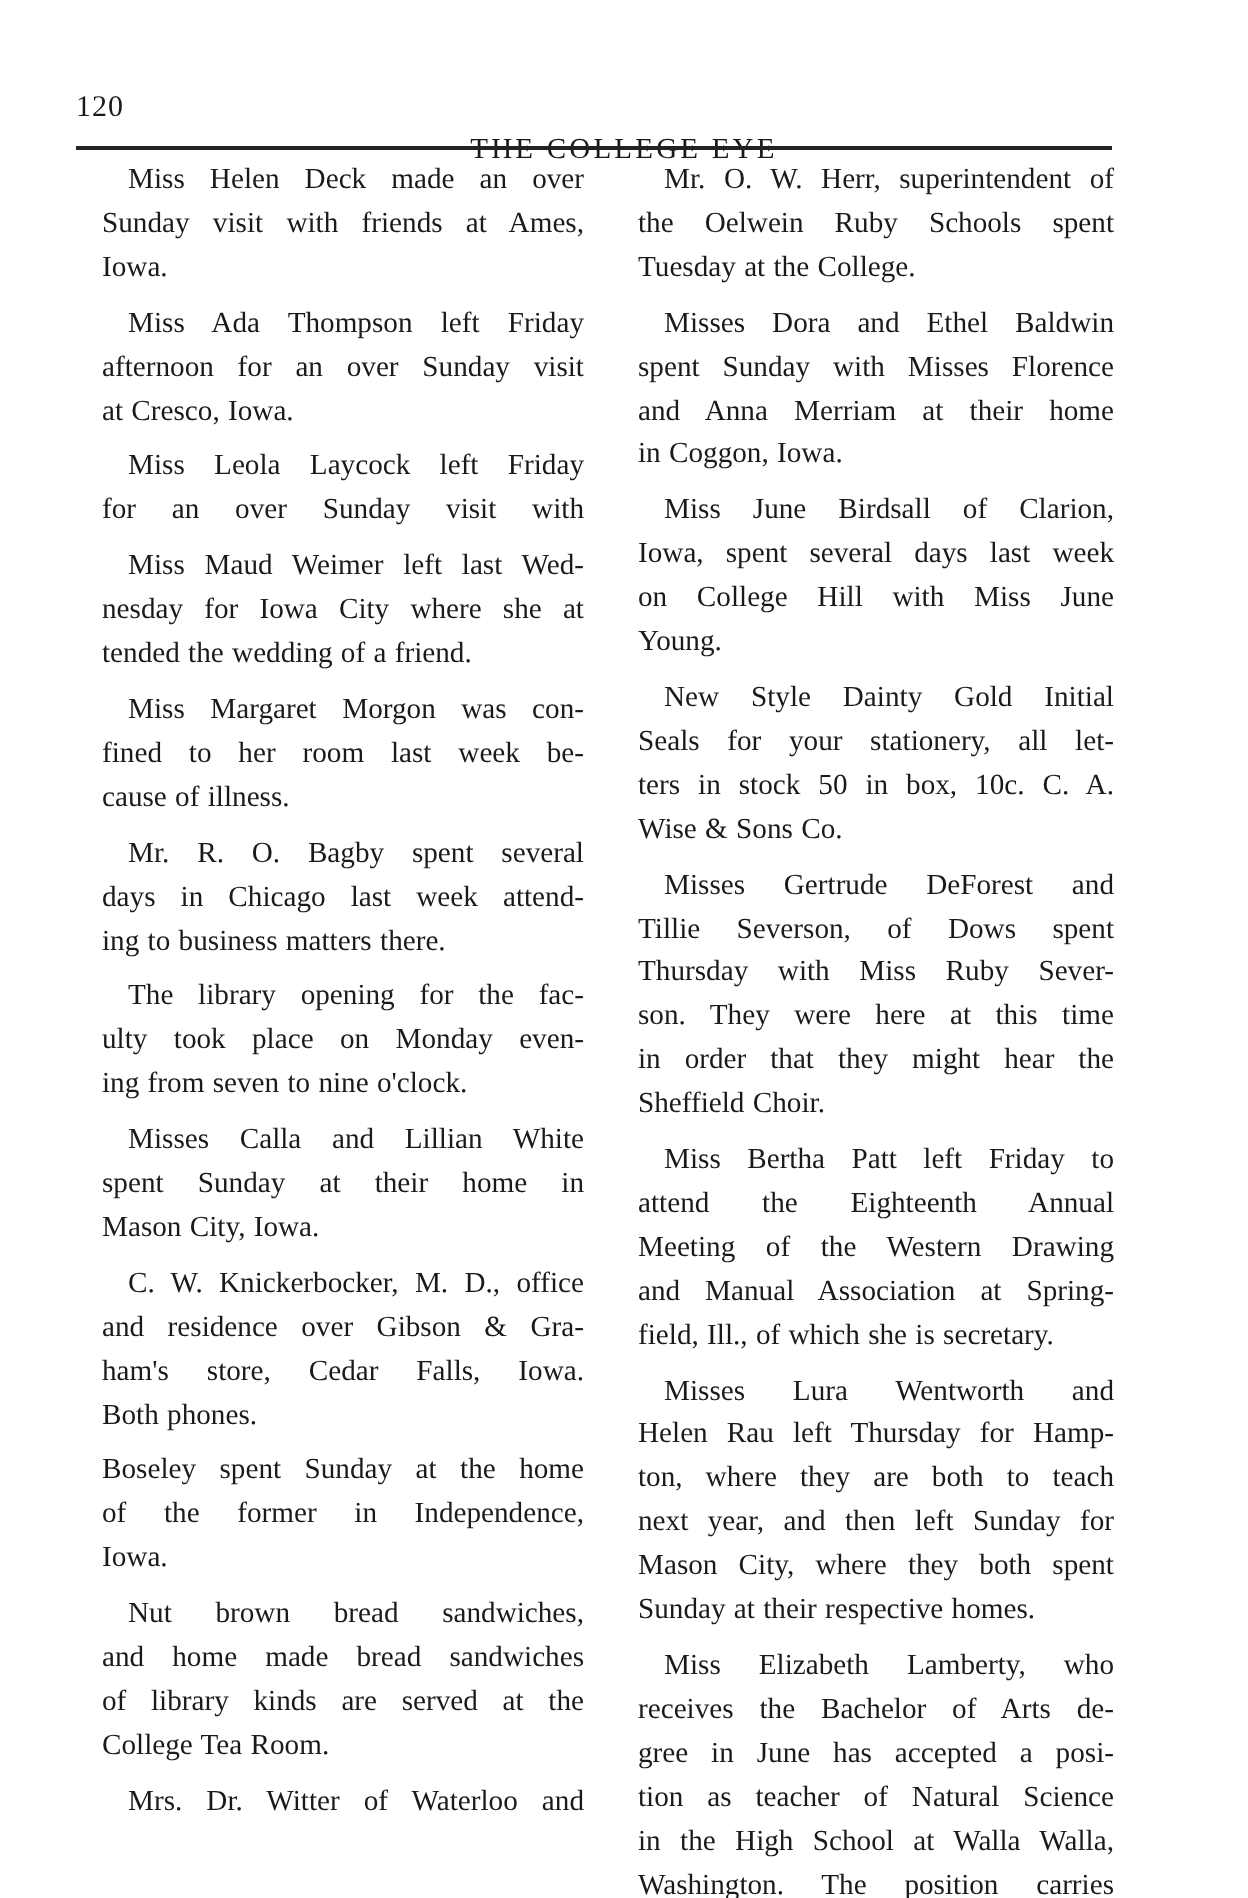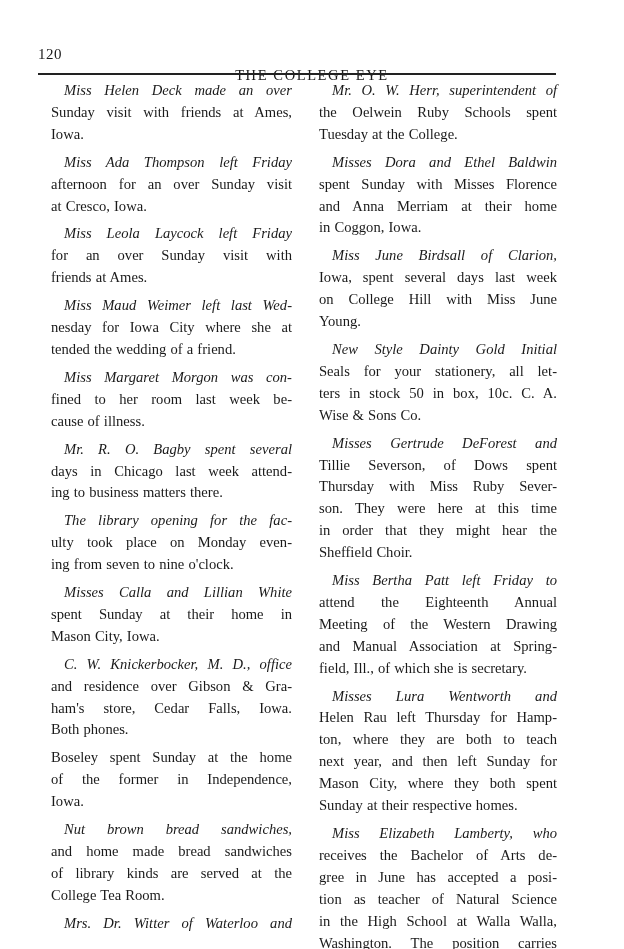--- a/index.html
+++ b/index.html
@@ -27,7 +27,7 @@
   }
   .line { display: block; text-align: justify; text-align-last: justify; white-space: nowrap; }
   .line.last { text-align-last: left; font-family: Liberation Serif, serif; }
-  .line.first { padding-left: 13px; font-style: italic; }
+  .line.first { padding-left: 13px; }
 </style>
 </head>
 <body>

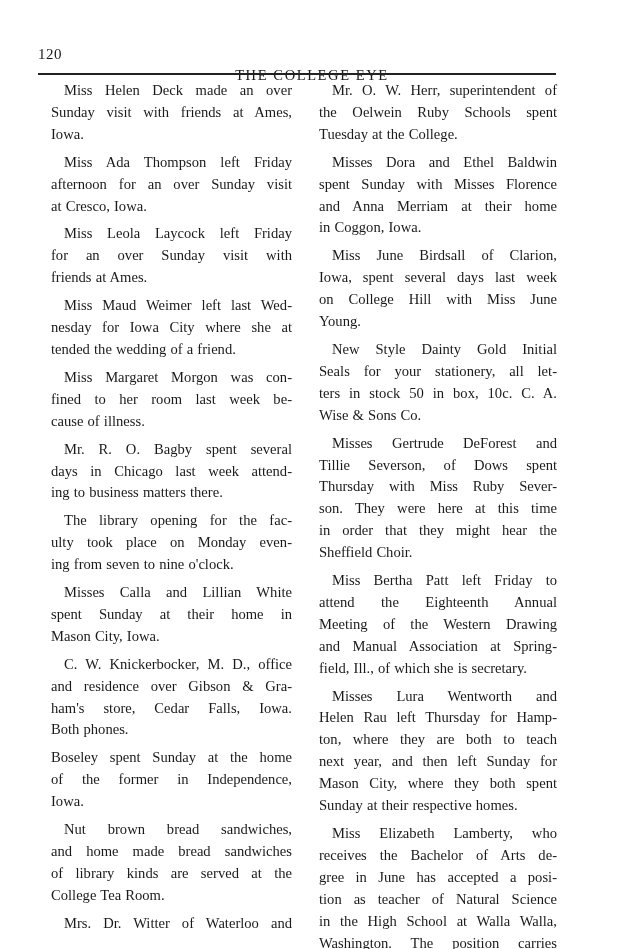--- a/index.html
+++ b/index.html
@@ -52,7 +52,6 @@
     <div class="para">
       <span class="line first">Miss Leola Laycock left Friday</span>
       <span class="line">for an over Sunday visit with</span>
-      <span class="line last">friends at Ames.</span>
     </div>
     <div class="para">
       <span class="line first">Miss Maud Weimer left last Wed-</span>

